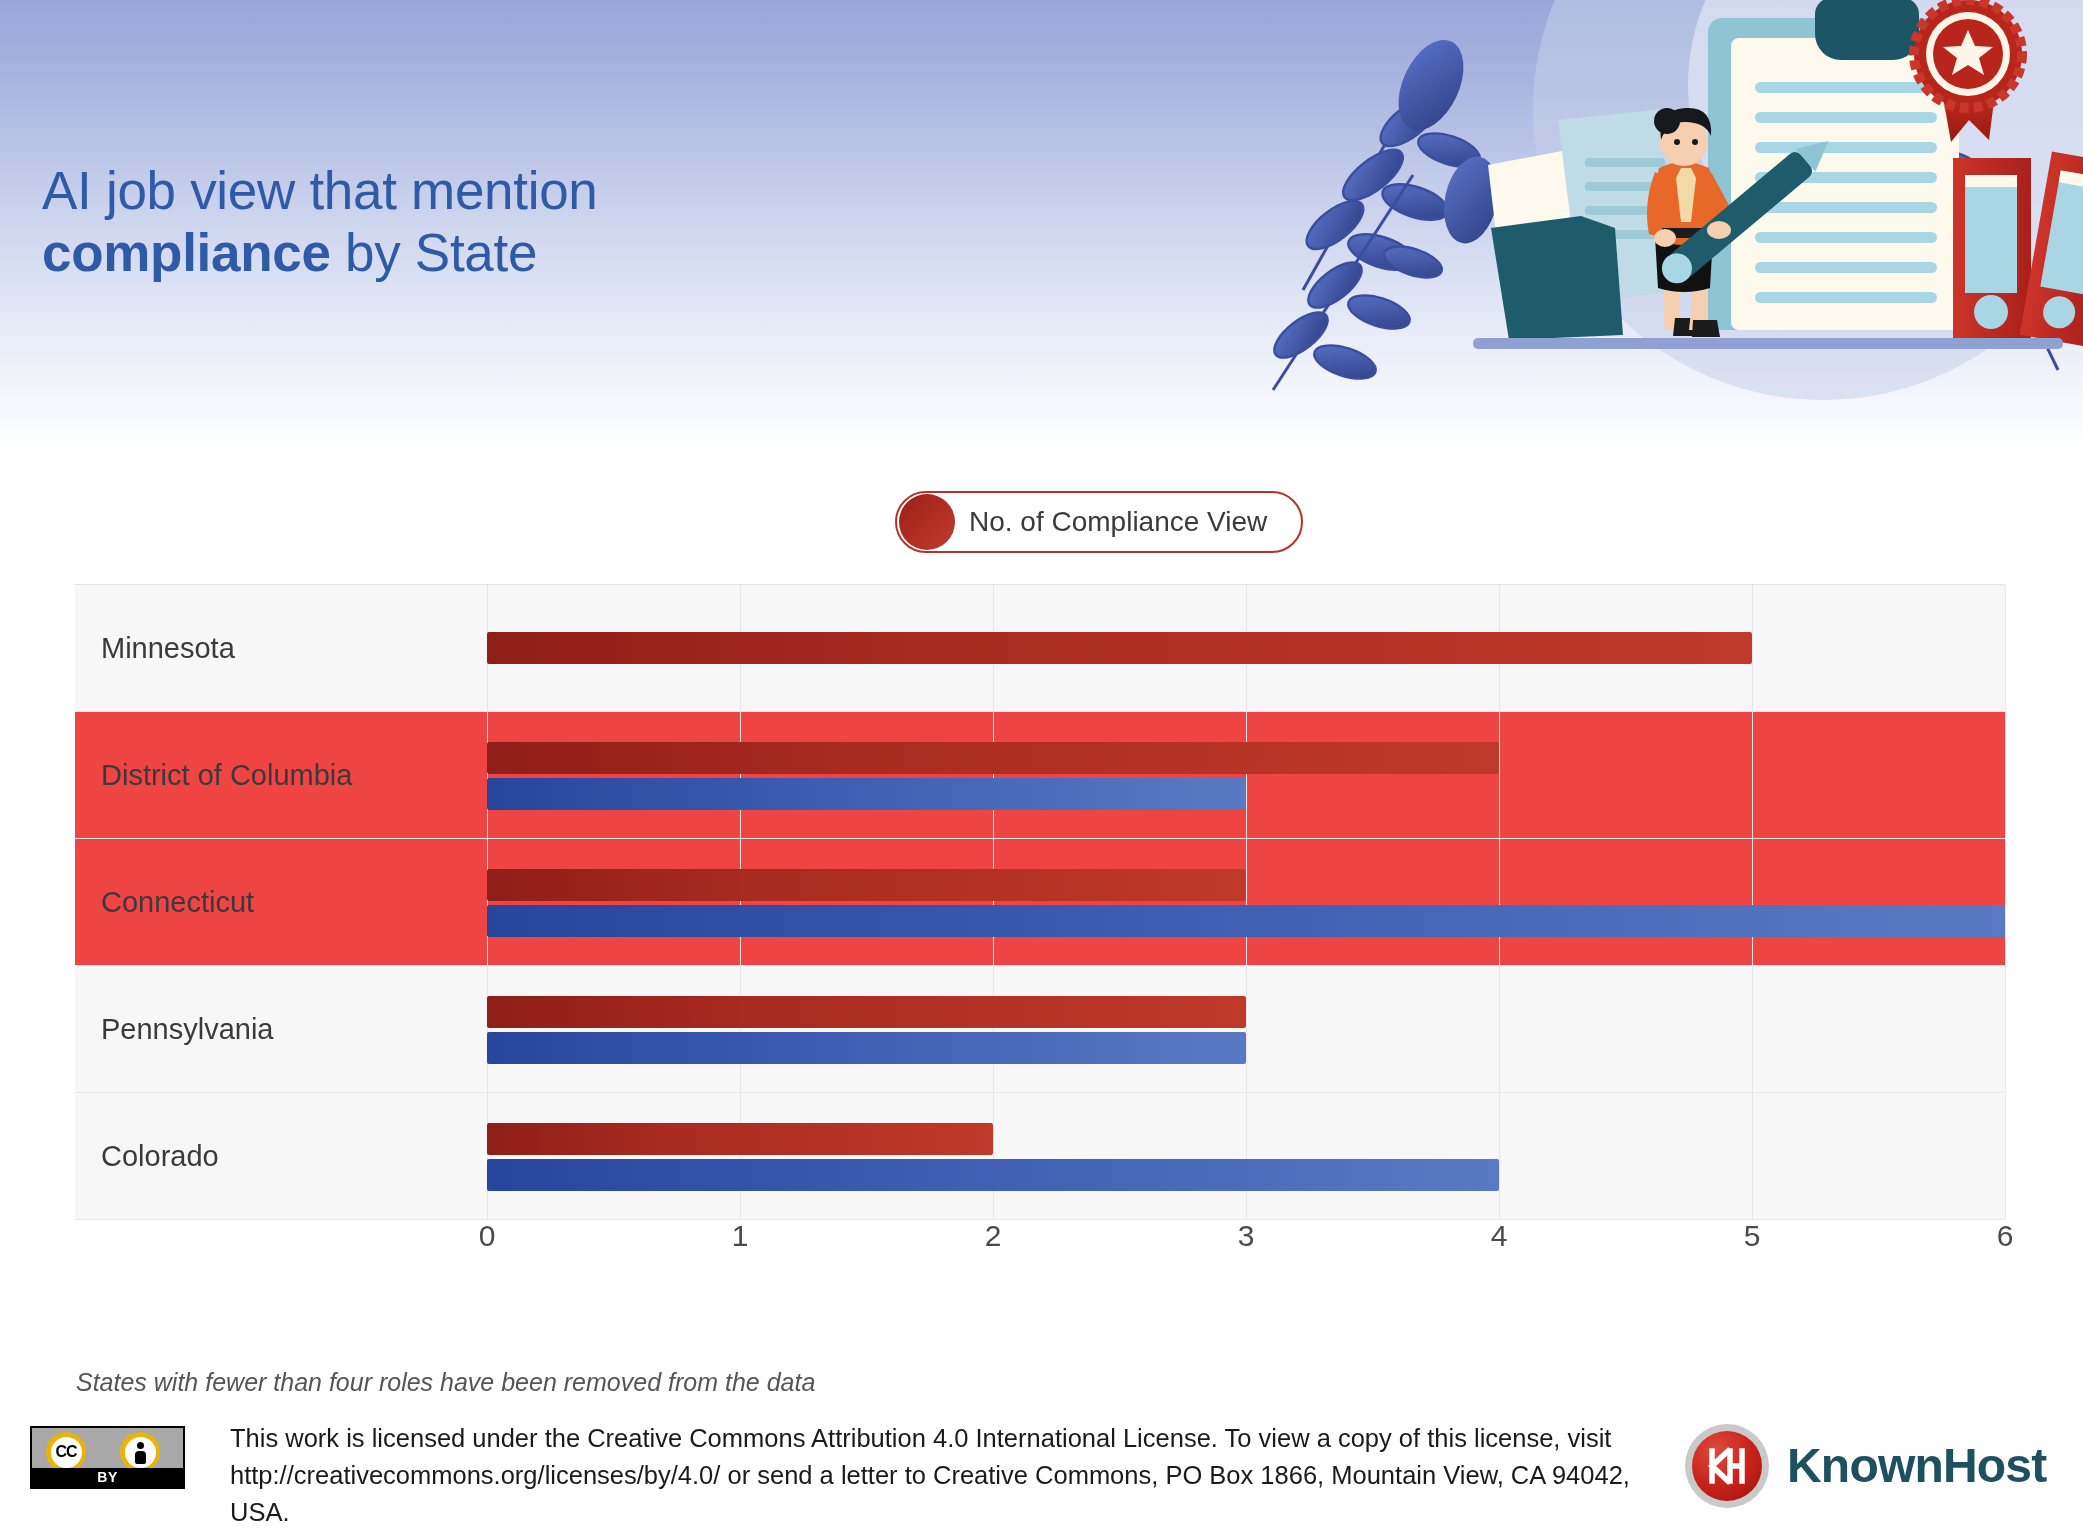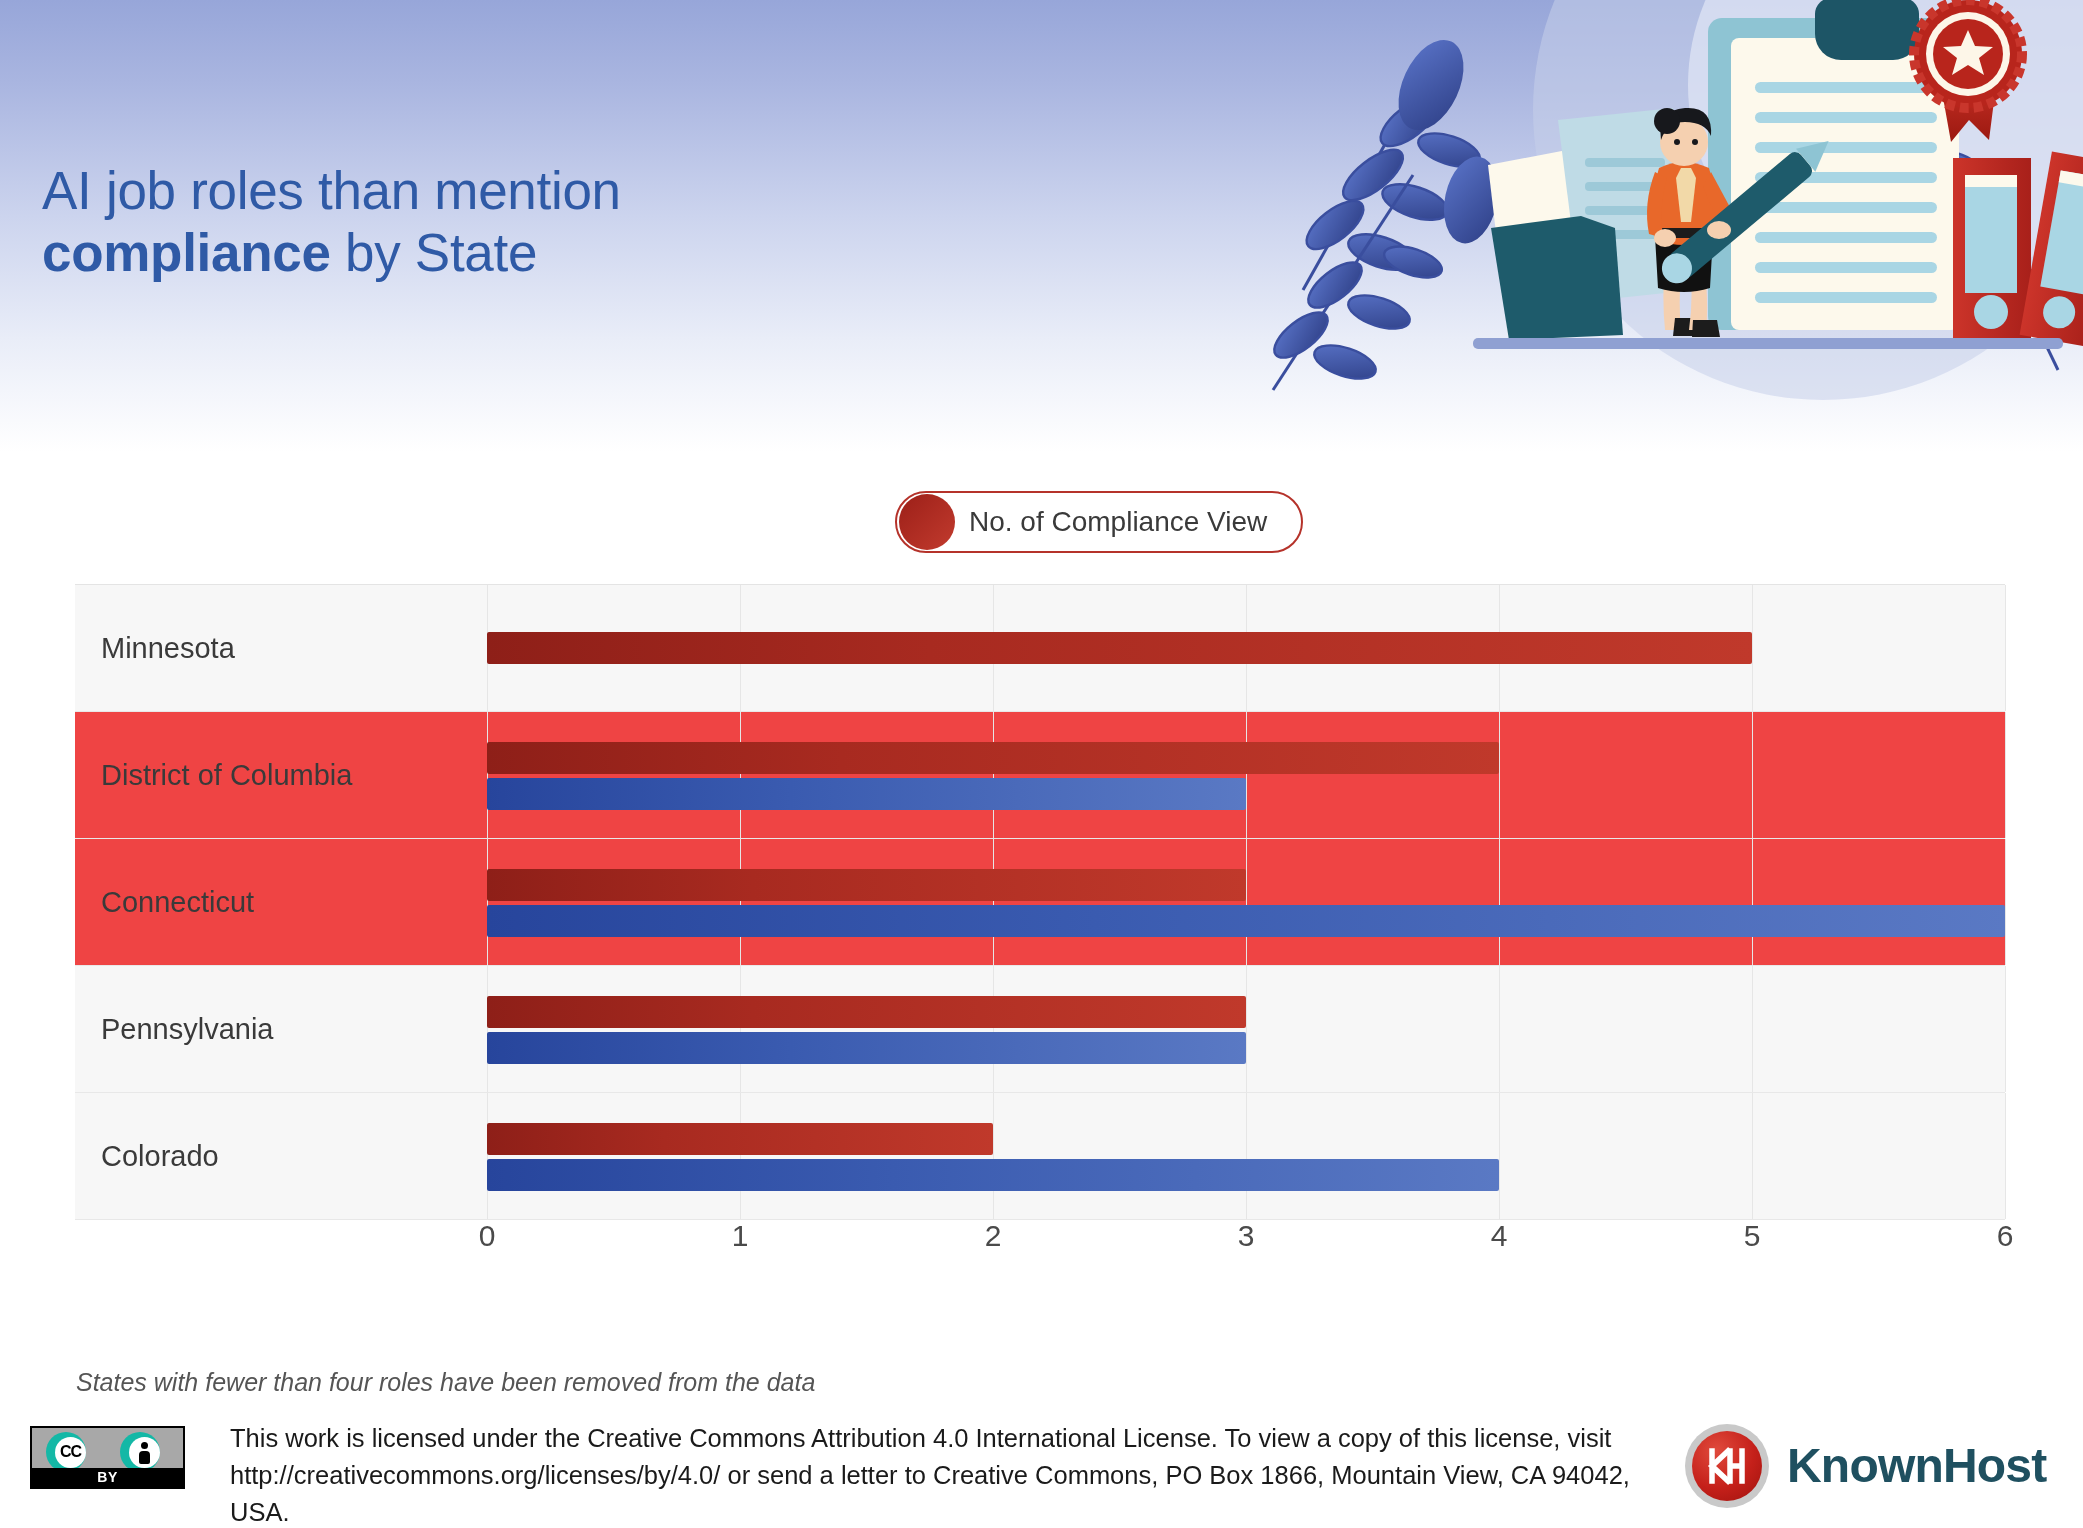--- a/index.html
+++ b/index.html
@@ -273,7 +273,7 @@
   </svg>
 
   <div id="header-title">
-    <span>AI job roles than mention</span><br>
+    <span>AI job view that mention</span><br>
     <span class="bold">compliance</span><span> by State</span>
   </div>
 </div>

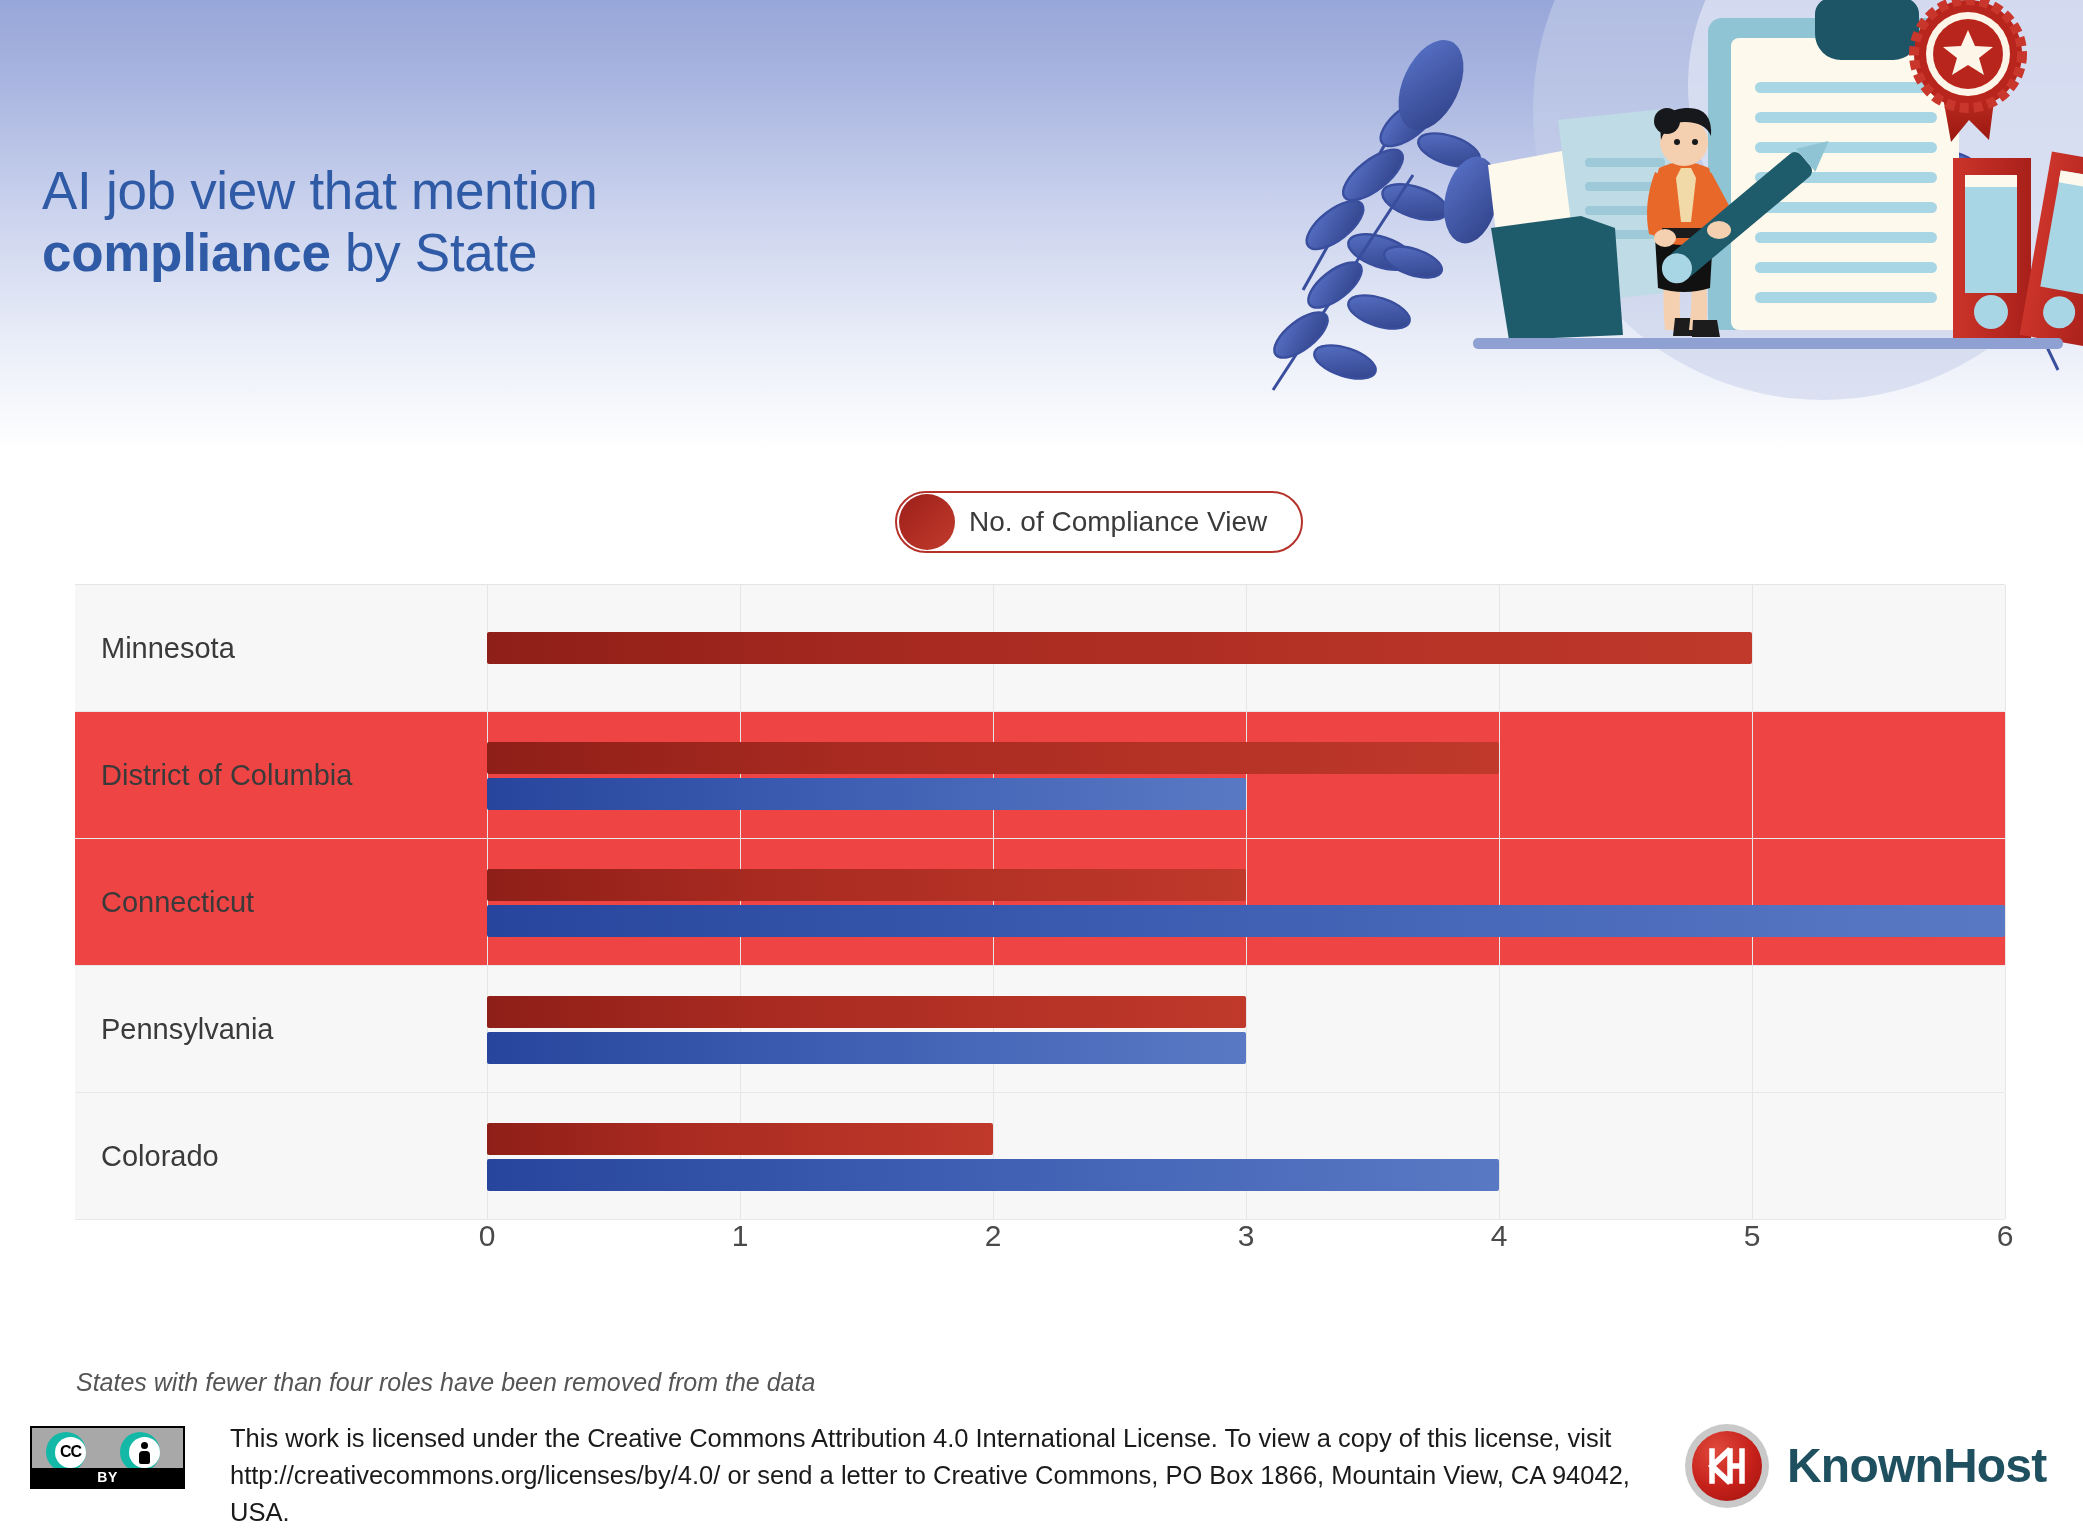--- a/index.html
+++ b/index.html
@@ -106,8 +106,8 @@
     background: #a8a8a8; border: 2px solid #000;
   }
   #cc-badge .cc-circle, #cc-badge .by-circle {
-    position: absolute; border-radius: 50%; background: #14b8a6;
-    display: flex; align-items: center; justify-content: flex-end;
+    position: absolute; border-radius: 50%; background: #eab308;
+    display: flex; align-items: center; justify-content: center;
   }
   #cc-badge .cc-circle { left: 14px; top: 4px; width: 40px; height: 40px; }
   #cc-badge .cc-inner { width: 31px; height: 31px; border-radius: 50%; background: #fff; color: #000;

